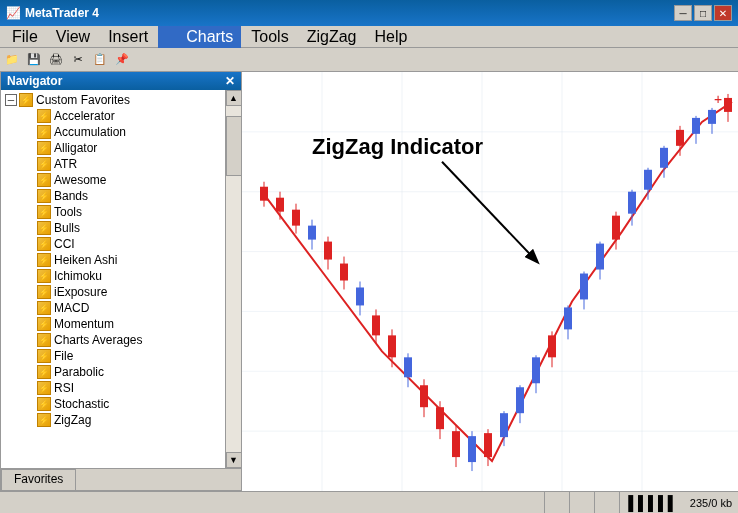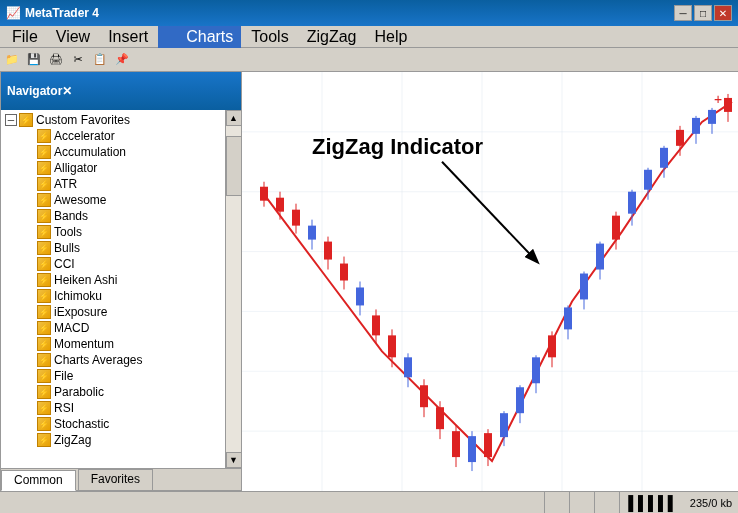--- a/index.html
+++ b/index.html
@@ -78,10 +78,11 @@
     .navigator-title {
       background: linear-gradient(to bottom, #1874c8, #0a5fa0);
       color: white;
-      padding: 12px 6px;
+      padding: 2px 6px;
       font-size: 12px;
       font-weight: bold;
       display: flex;
+      justify-content: space-between;
       align-items: center;
     }
     .nav-close { cursor: pointer; font-size: 12px; }

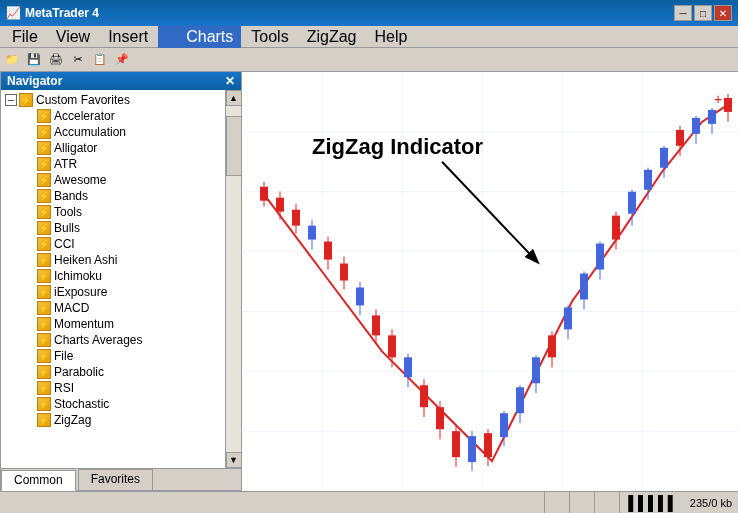--- a/index.html
+++ b/index.html
@@ -317,7 +317,6 @@
     </div>
 
     <div class="nav-tabs">
-      <div class="nav-tab active">Common</div>
       <div class="nav-tab">Favorites</div>
     </div>
   </div>

